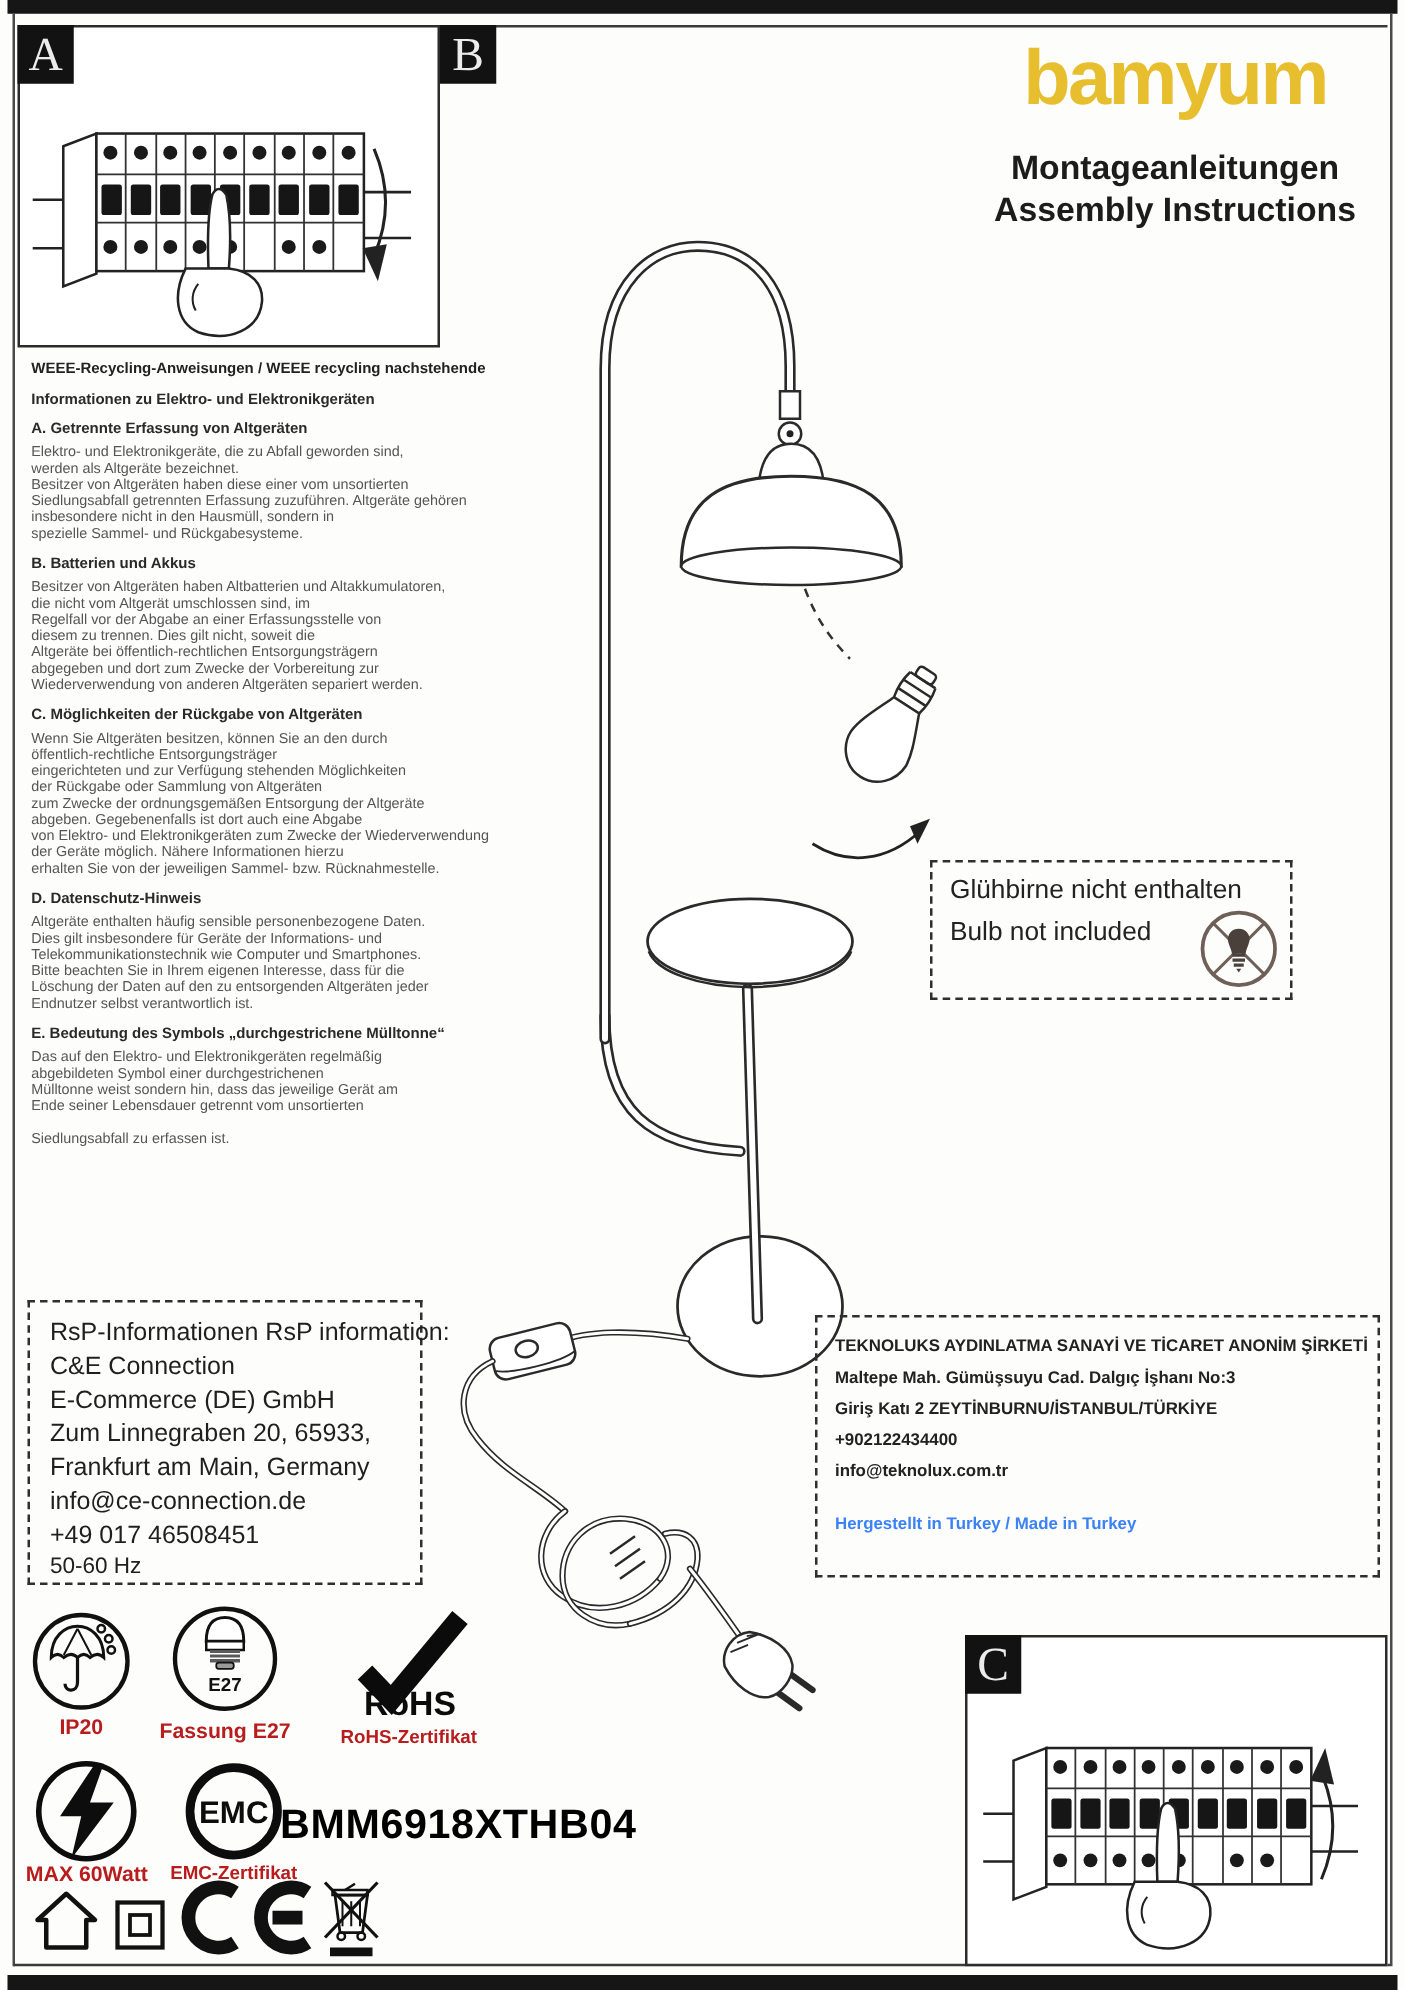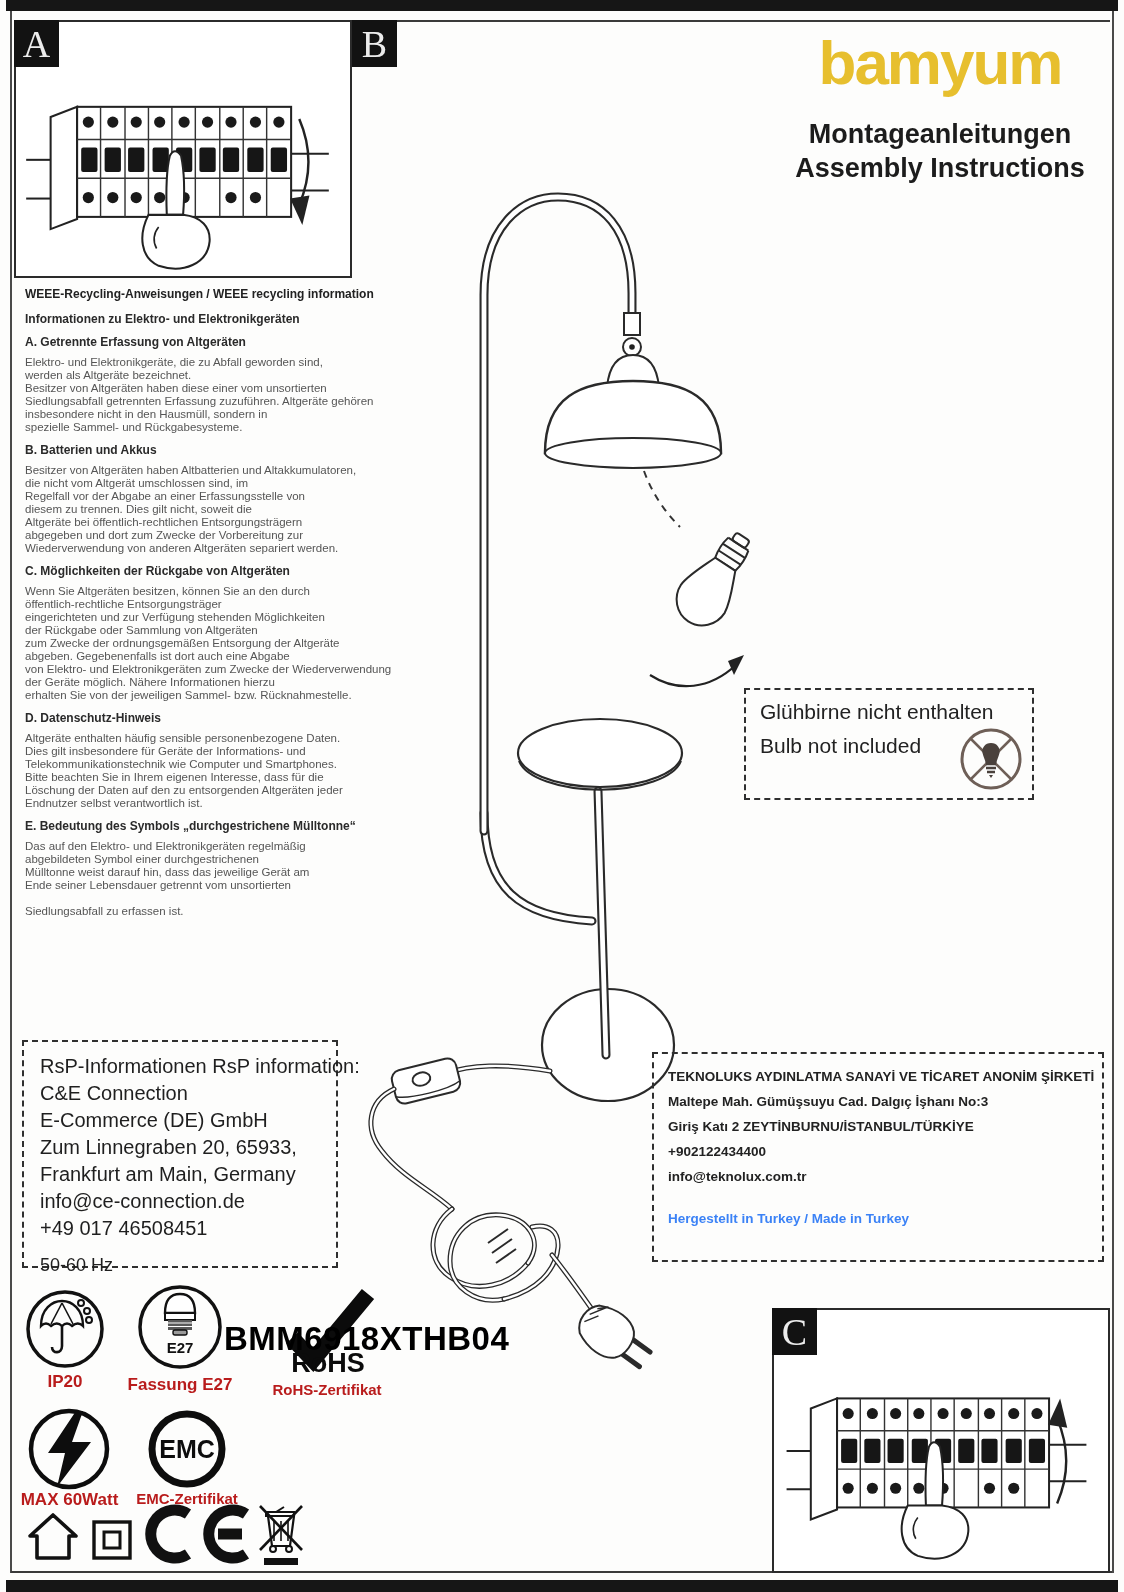--- a/index.html
+++ b/index.html
@@ -134,7 +134,7 @@
   </div>
 
   <div class="abs weee" style="left:25px;top:287px">
-    <div class="weee-title">WEEE-Recycling-Anweisungen / WEEE recycling information</div>
+    <div class="weee-title">WEEE-Recycling-Anweisungen / WEEE recycling nachstehende</div>
 
     <div>
       <div class="weee-h">Informationen zu Elektro- und Elektronikgeräten</div>

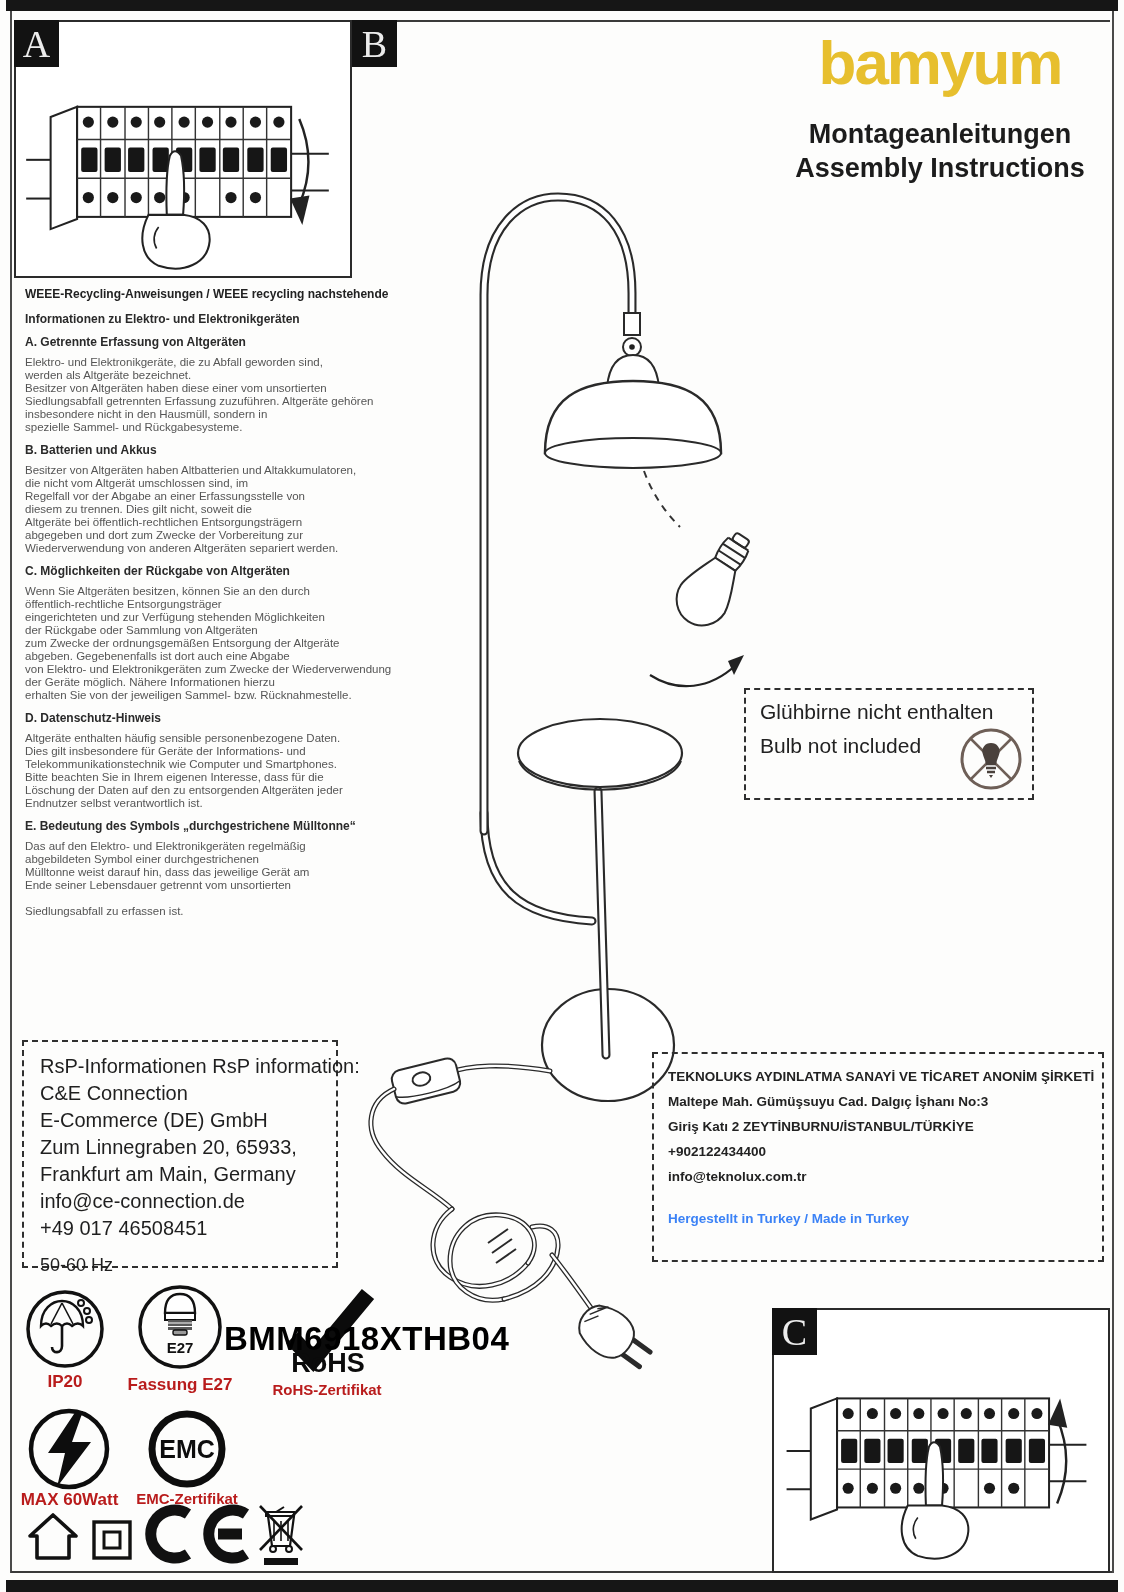--- a/index.html
+++ b/index.html
@@ -183,7 +183,7 @@
       <div class="weee-h">E. Bedeutung des Symbols „durchgestrichene Mülltonne“</div>
       <div class="weee-body">Das auf den Elektro- und Elektronikgeräten regelmäßig
  abgebildeten Symbol einer durchgestrichenen
-Mülltonne weist darauf hin, dass das jeweilige Gerät am
+Mülltonne weist sondern hin, dass das jeweilige Gerät am
 Ende seiner Lebensdauer getrennt vom unsortierten
 
 Siedlungsabfall zu erfassen ist.</div>

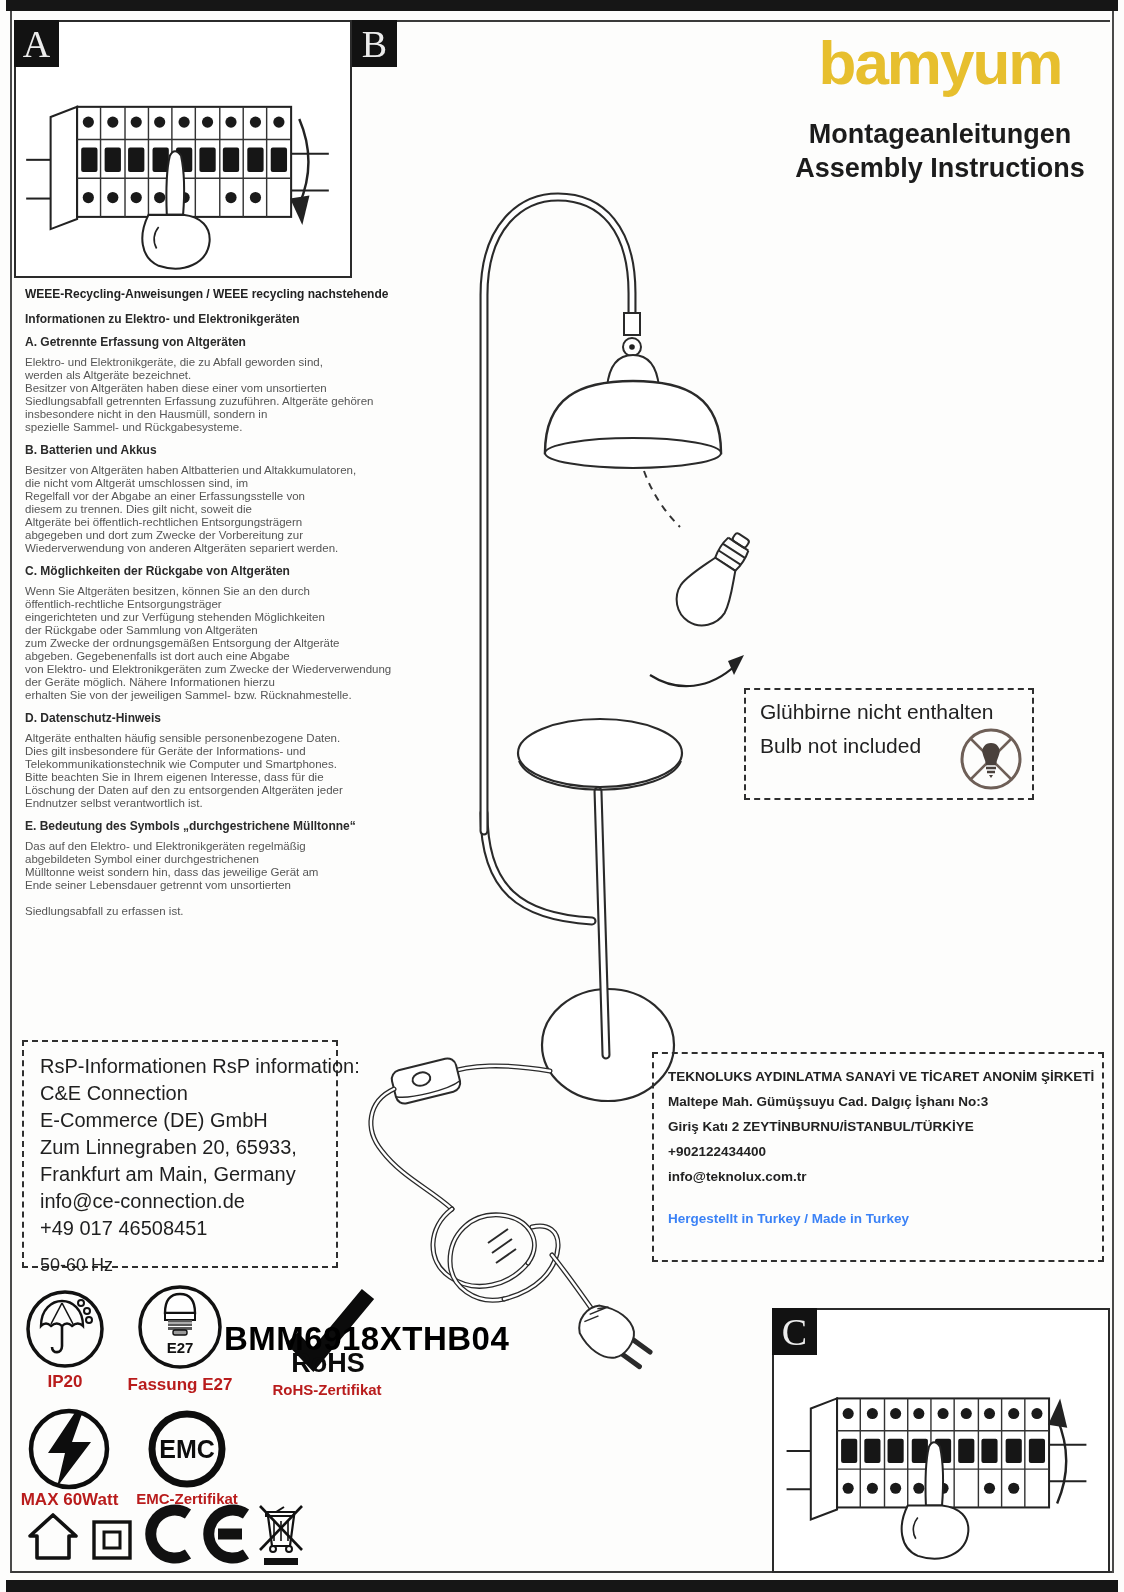--- a/index.html
+++ b/index.html
@@ -32,7 +32,7 @@
   .dashed-box { border:2px dashed #2f2f2f; background:transparent; }
   .bulb-note-line { font-size:21px; color:#222; }
   .rsp-line { font-size:20px; line-height:27px; color:#1f1f1f; white-space:nowrap; }
-  .rsp-freq { font-size:18px; color:#1f1f1f; margin-top:13px; white-space:nowrap; }
+  .rsp-freq { font-size:18px; color:#1f1f1f; margin-top:0; white-space:nowrap; }
   .mfg-line { font-size:13.5px; line-height:25px; font-weight:bold; color:#222; white-space:nowrap; }
   .mfg-made { font-size:13.5px; font-weight:bold; color:#3b82f6; margin-top:22px; white-space:nowrap; }
 

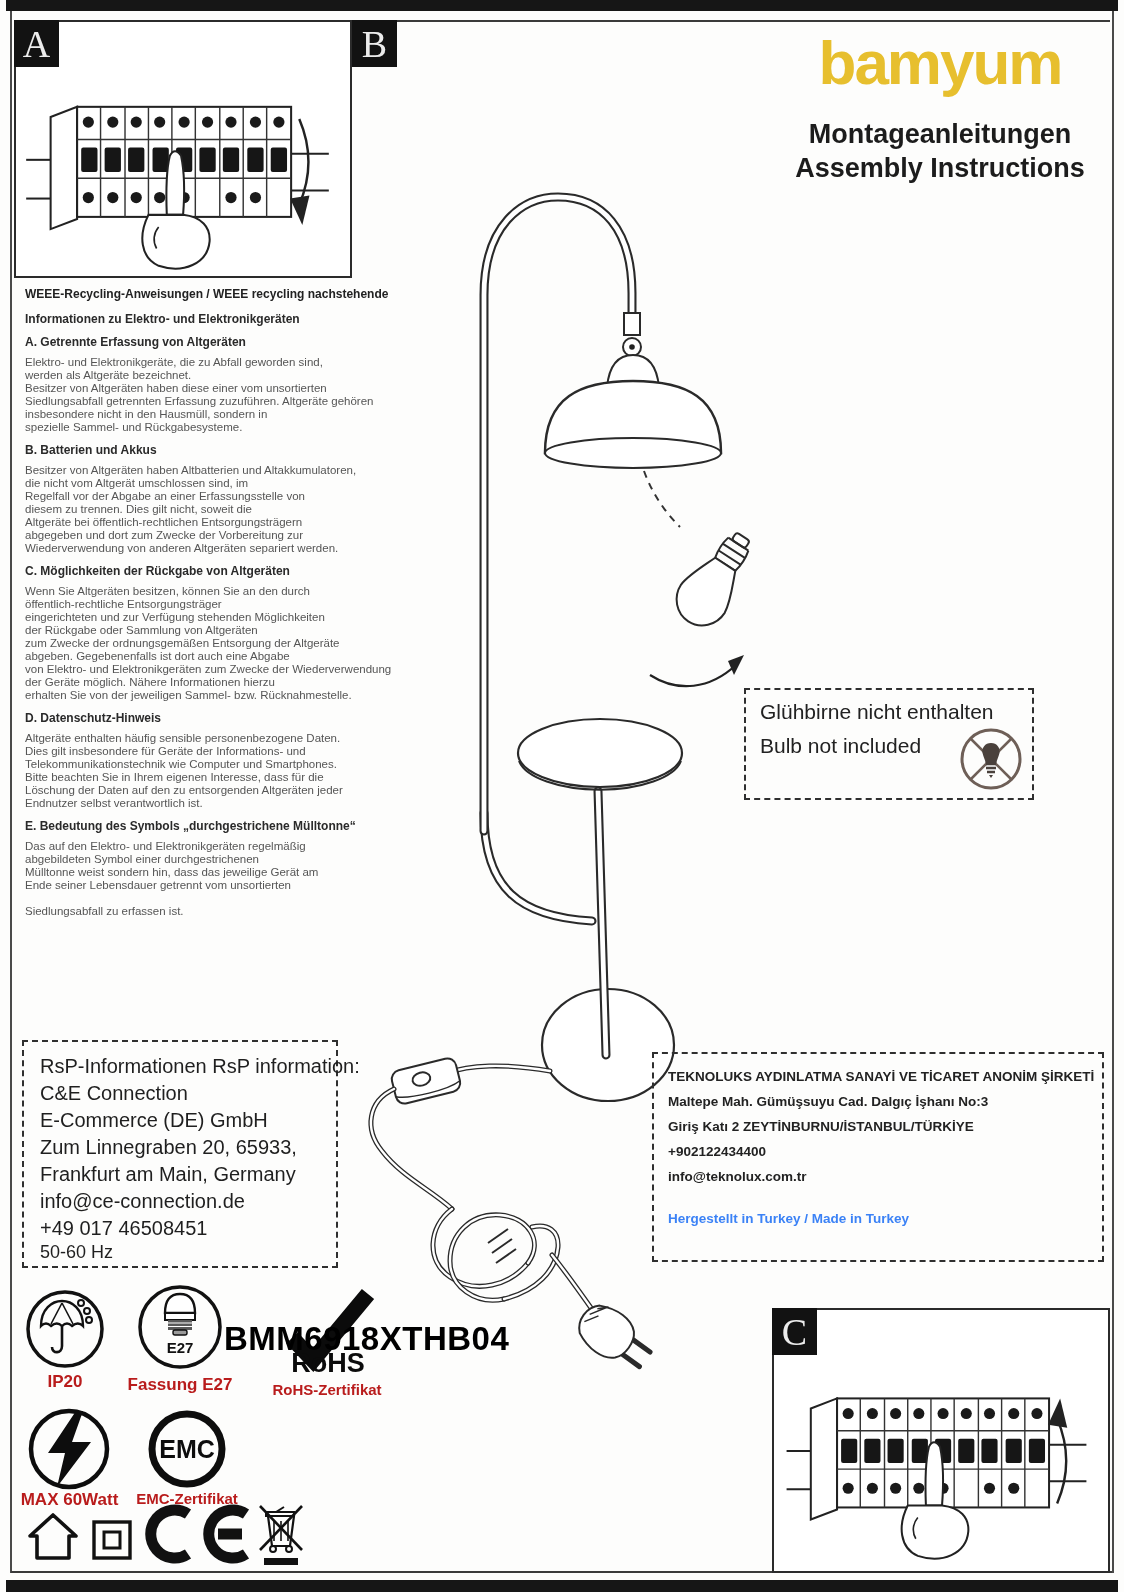--- a/index.html
+++ b/index.html
@@ -330,7 +330,7 @@
   </svg>
   <div class="abs icon-label" style="left:124px;top:1490px;width:126px;font-size:15px">EMC-Zertifikat</div>
 
-  <div class="abs product-code" style="left:224px;top:1320px">BMM6918XTHB04</div>
+  <div class="abs product-code" style="left:224px;top:1440px">BMM6918XTHB04</div>
 
   <svg class="abs" style="left:24px;top:1506px" width="58" height="58" viewBox="0 0 58 58">
     <path d="M 6,30 L 29,9 L 52,30 L 45,30 L 45,52 L 13,52 L 13,30 Z" fill="none" stroke="#111" stroke-width="3.6" stroke-linejoin="round"></path>

